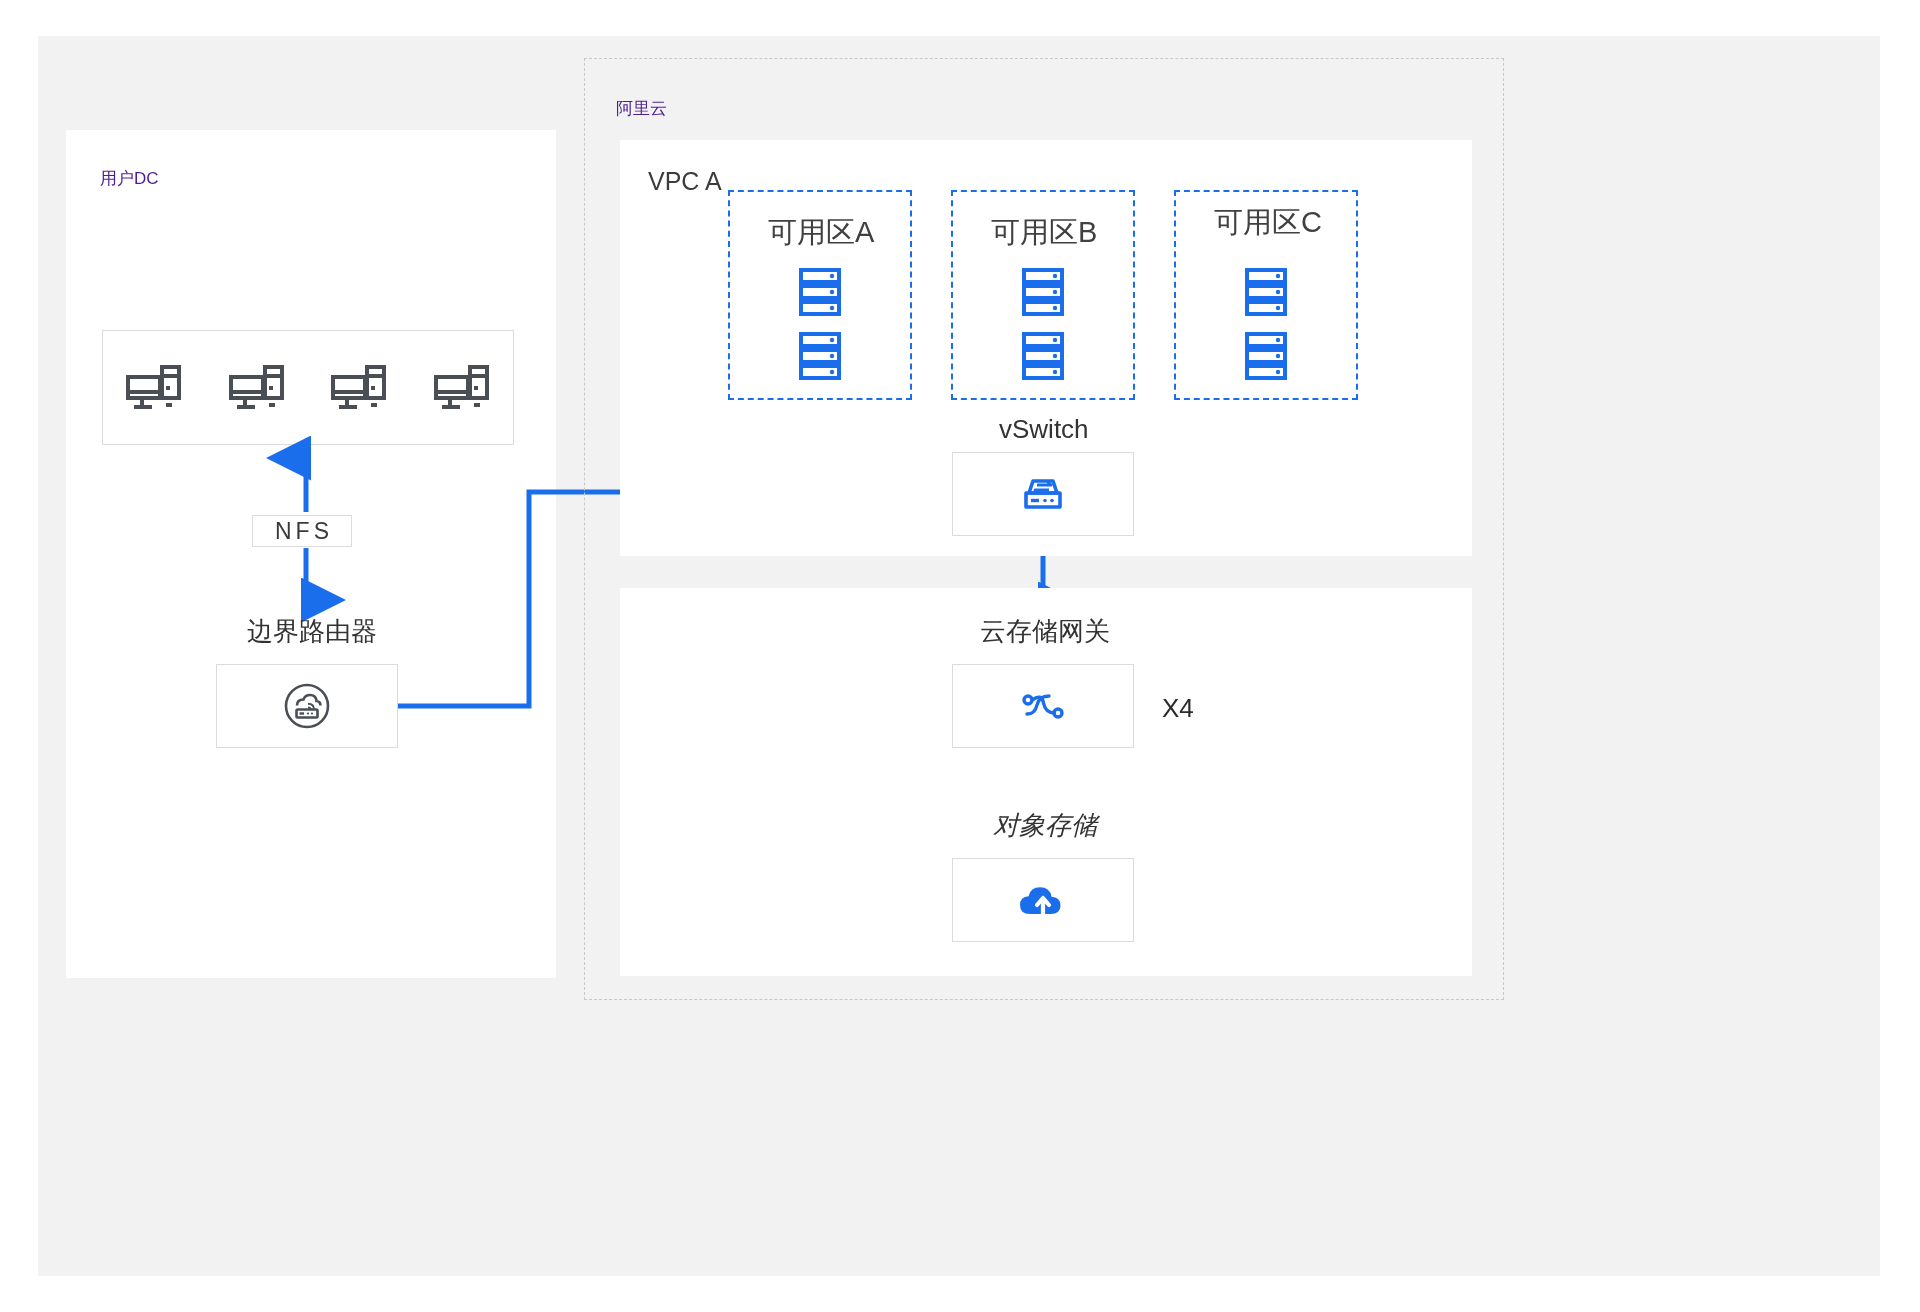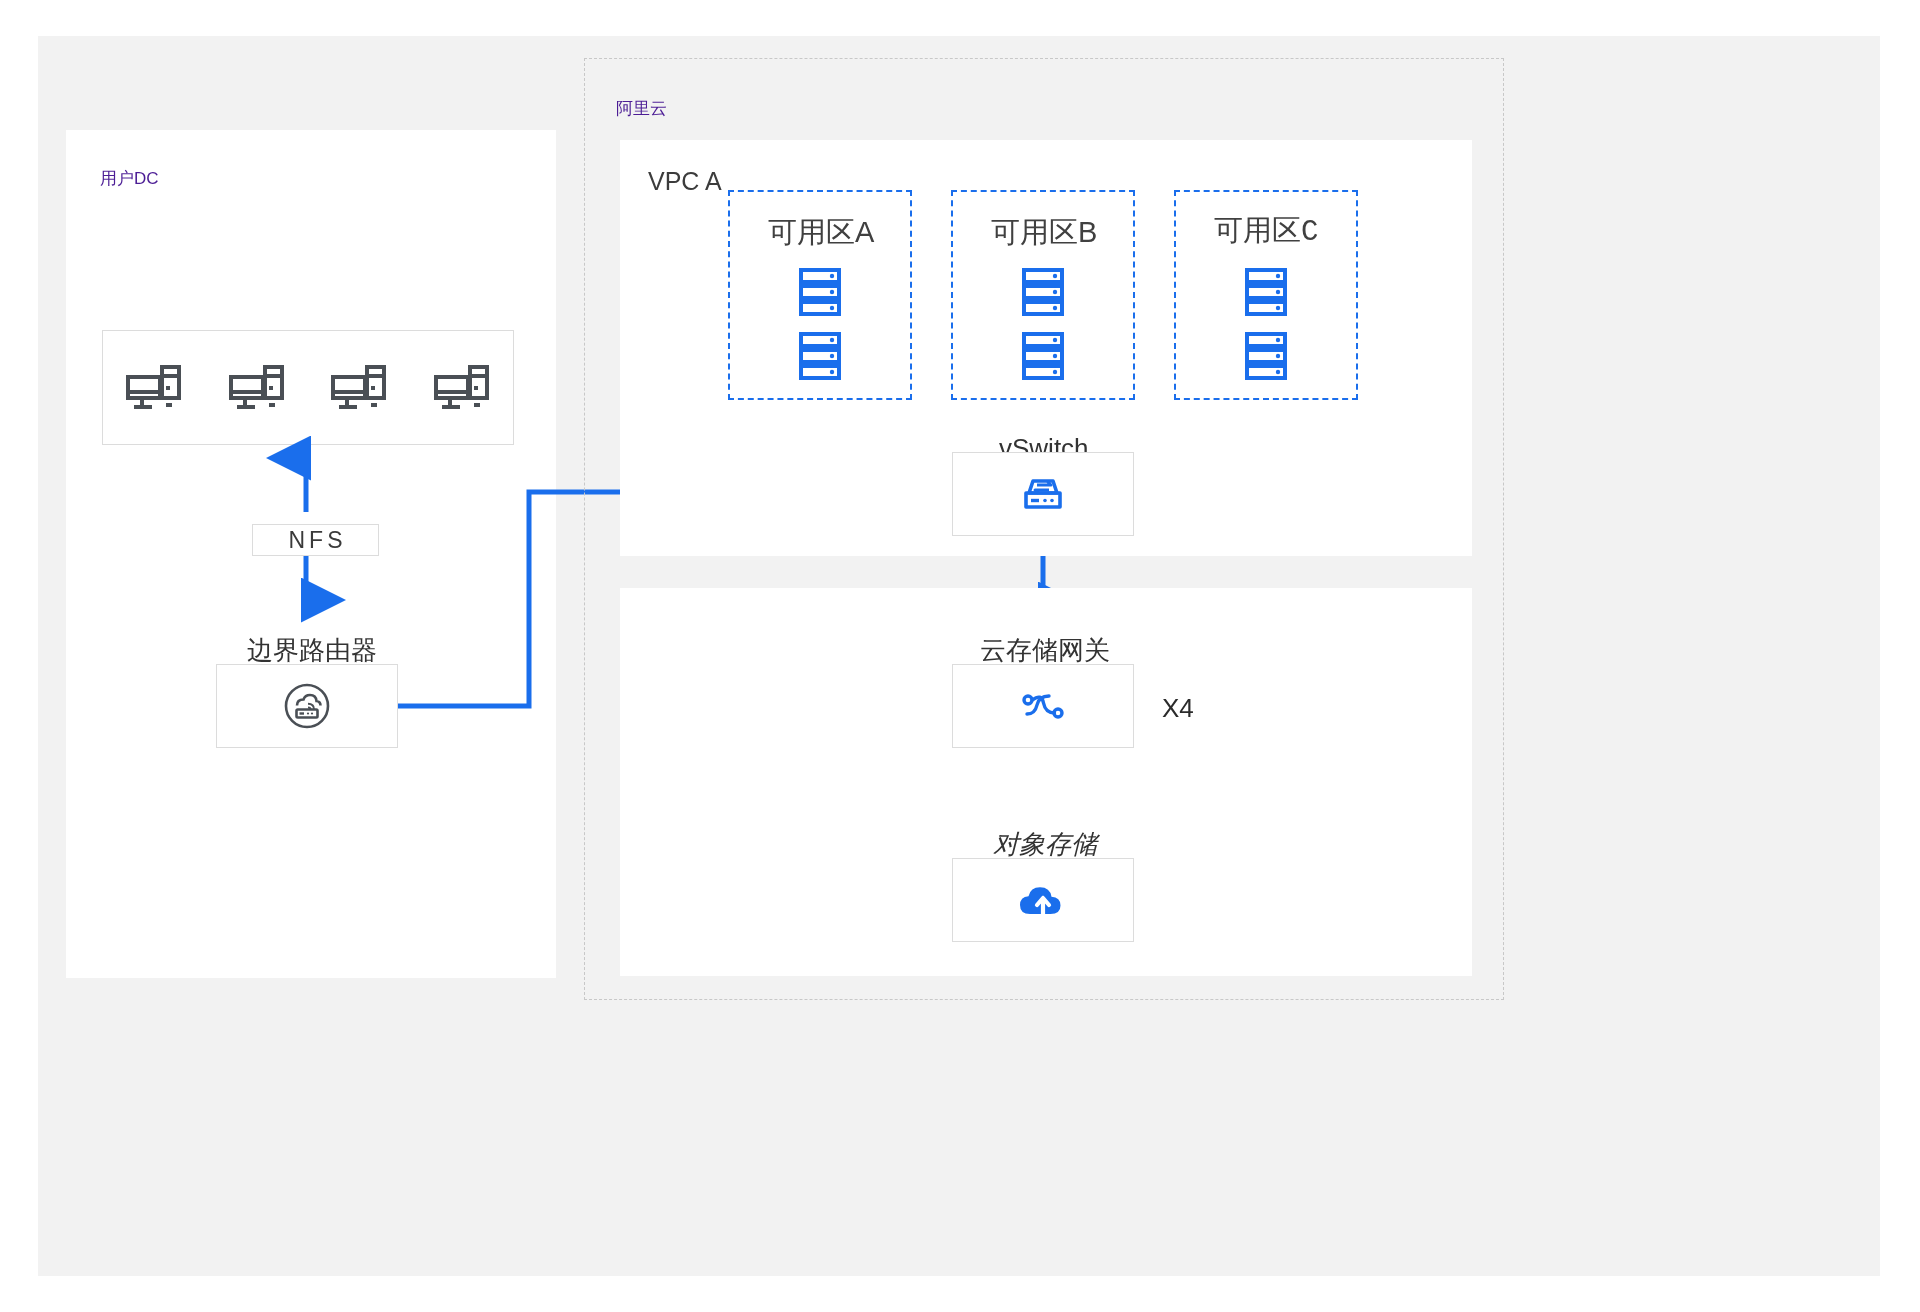--- a/index.html
+++ b/index.html
@@ -264,7 +264,7 @@
   </span>
 
   <div class="az-box" style="left:1174px; top:190px; width:184px; height:210px;"></div>
-  <div class="lbl lbl-az" style="left:1214px; top:218px;font-family:Liberation Mono, monospace;">可用区C</div>
+  <div class="lbl lbl-az" style="left:1214px; top:208px;">可用区C</div>
   <span class="abs" style="left:1245px; top:268px;">
     <svg class="icon-svg" width="42" height="48" viewBox="0 0 42 48" fill="none">
       <rect x="2" y="2" width="38" height="12" stroke="#1a6eec" stroke-width="4" fill="#ffffff"></rect>

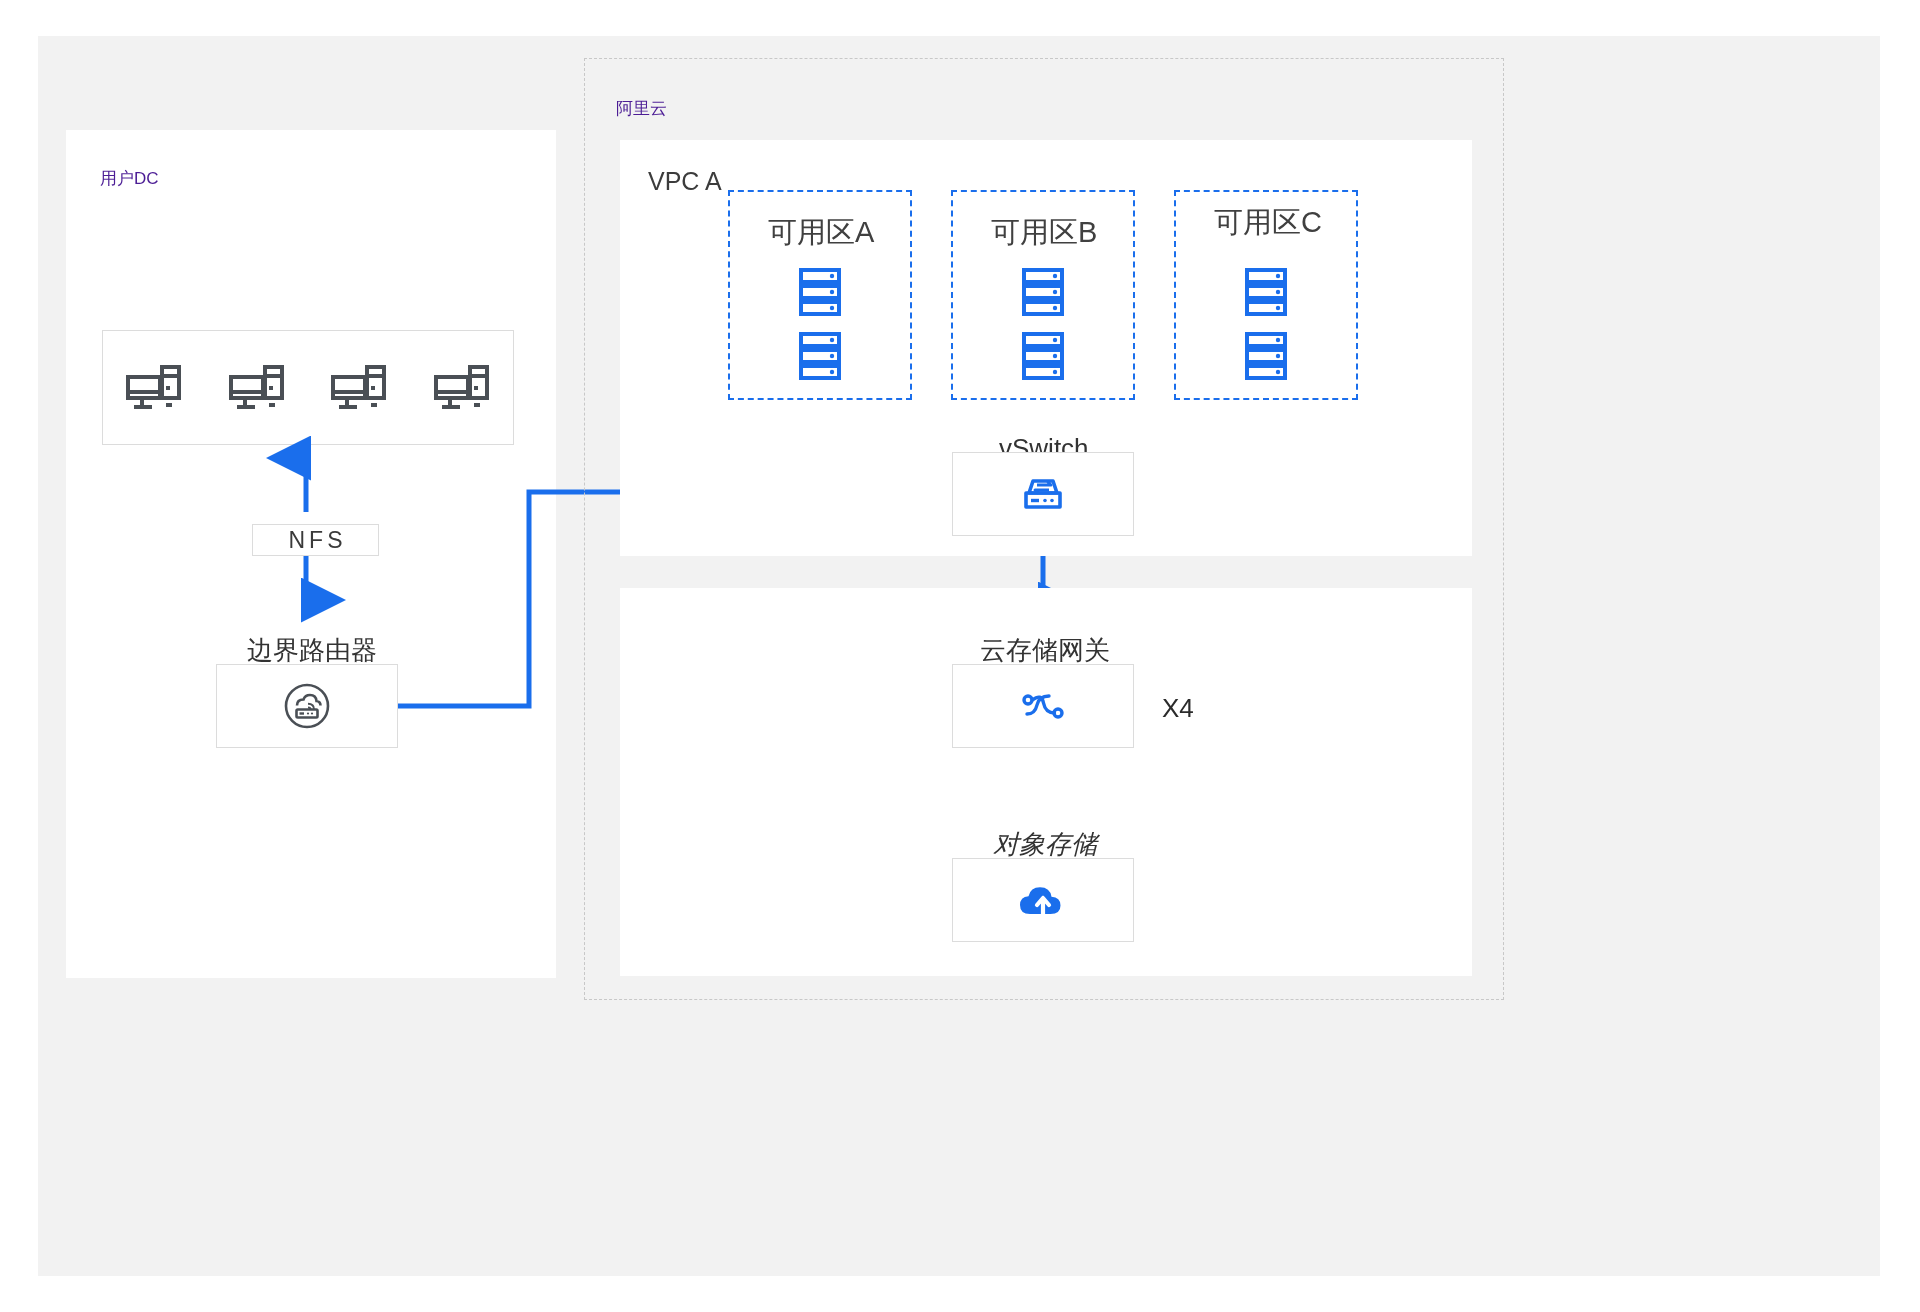--- a/index.html
+++ b/index.html
@@ -58,7 +58,7 @@
   .lbl-region { font-size: 17px; color: #4c1d95; }
   .lbl-sub    { font-size: 25px; color: #3c3c3c; }
   .lbl-az     { font-size: 29px; color: #404040; }
-  .lbl-node   { font-size: 26px; color: #333333; margin-top: 19px; }
+  .lbl-node   { font-size: 26px; color: #333333; }
   .lbl-mult   { font-size: 26px; color: #2b2b2b; }
 
   

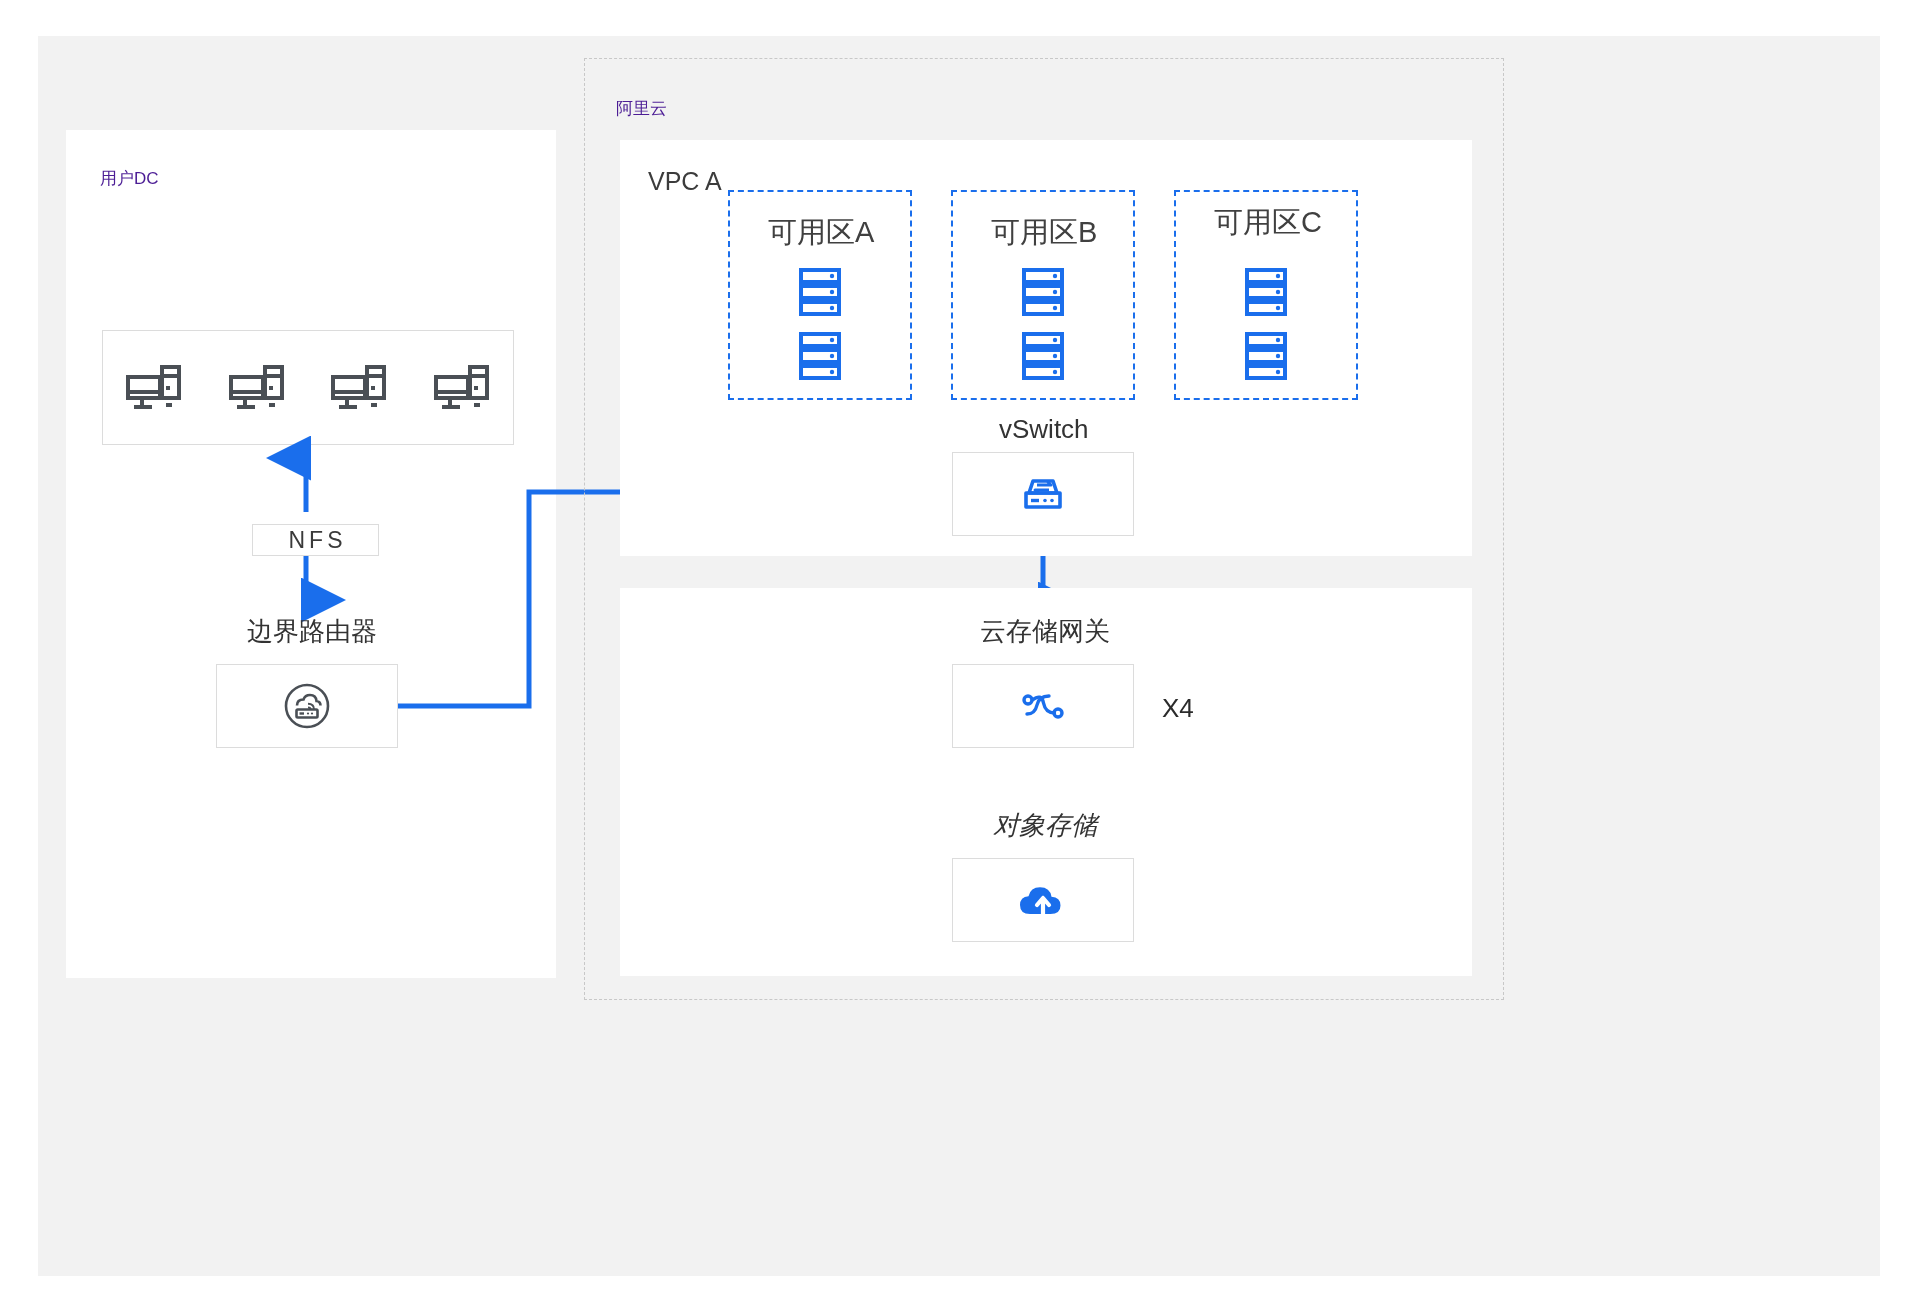--- a/index.html
+++ b/index.html
@@ -188,7 +188,7 @@
     <line x1="1043" y1="790" x2="1043" y2="820" stroke="#1a6eec" stroke-width="5" marker-end="url(#arrDown)"></line>
   </svg>
 
-  <div class="tag" style="left:252px; top:515px; width:127px; height:32px;margin-top:9px;">NFS</div>
+  <div class="tag" style="left:252px; top:515px; width:100px; height:32px;">NFS</div>
 
   <div class="lbl lbl-node" style="left:247px; top:618px;">边界路由器</div>
 

